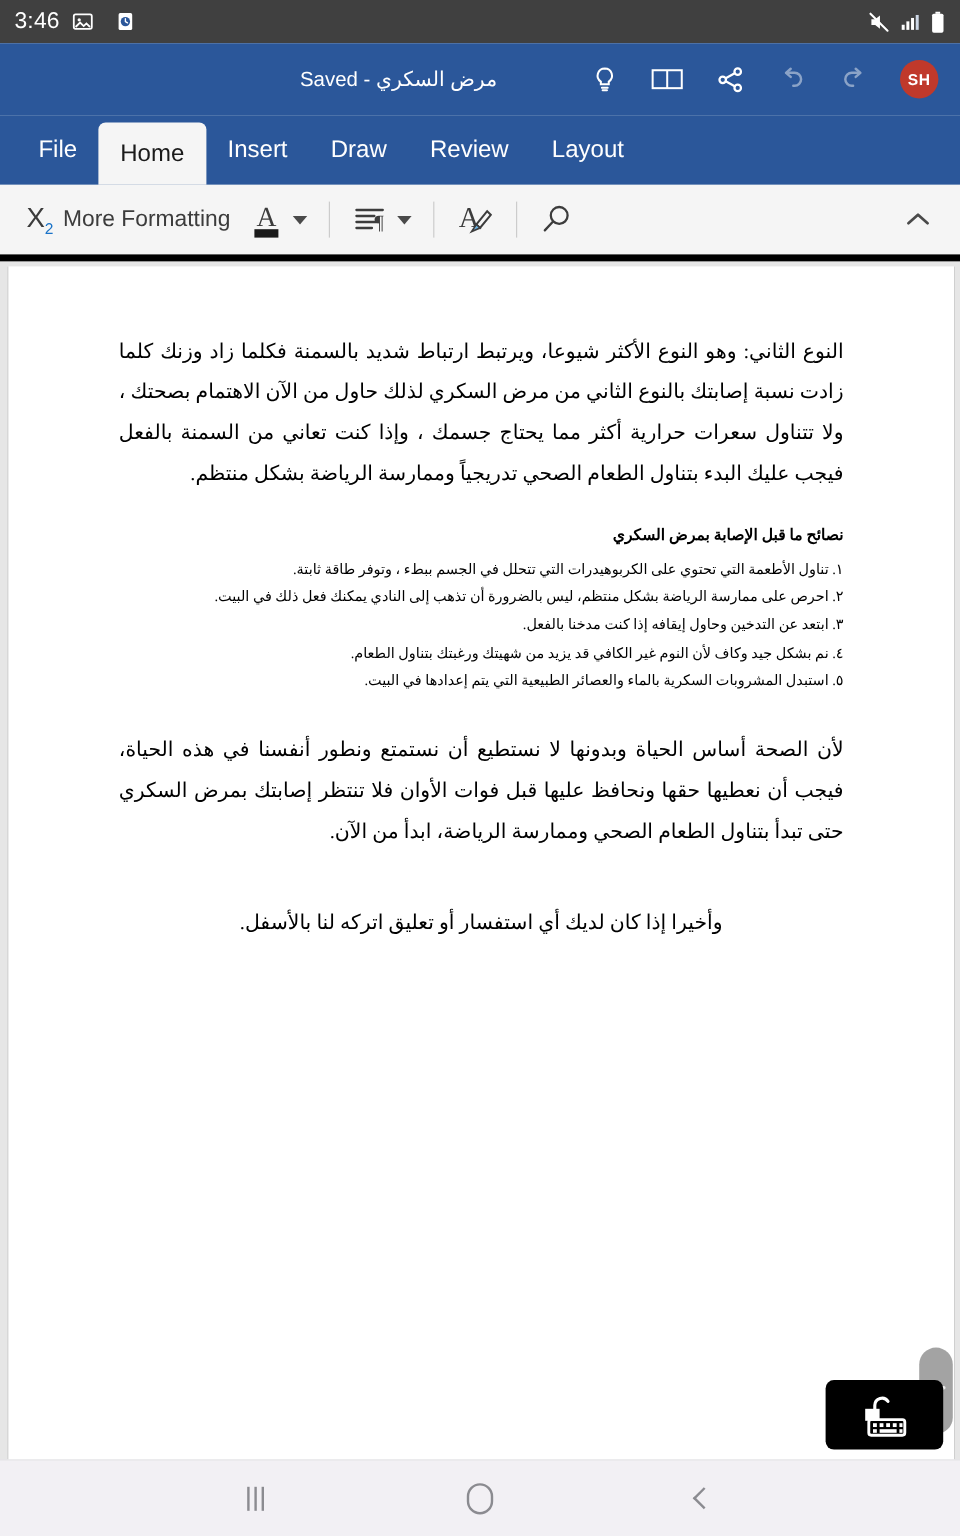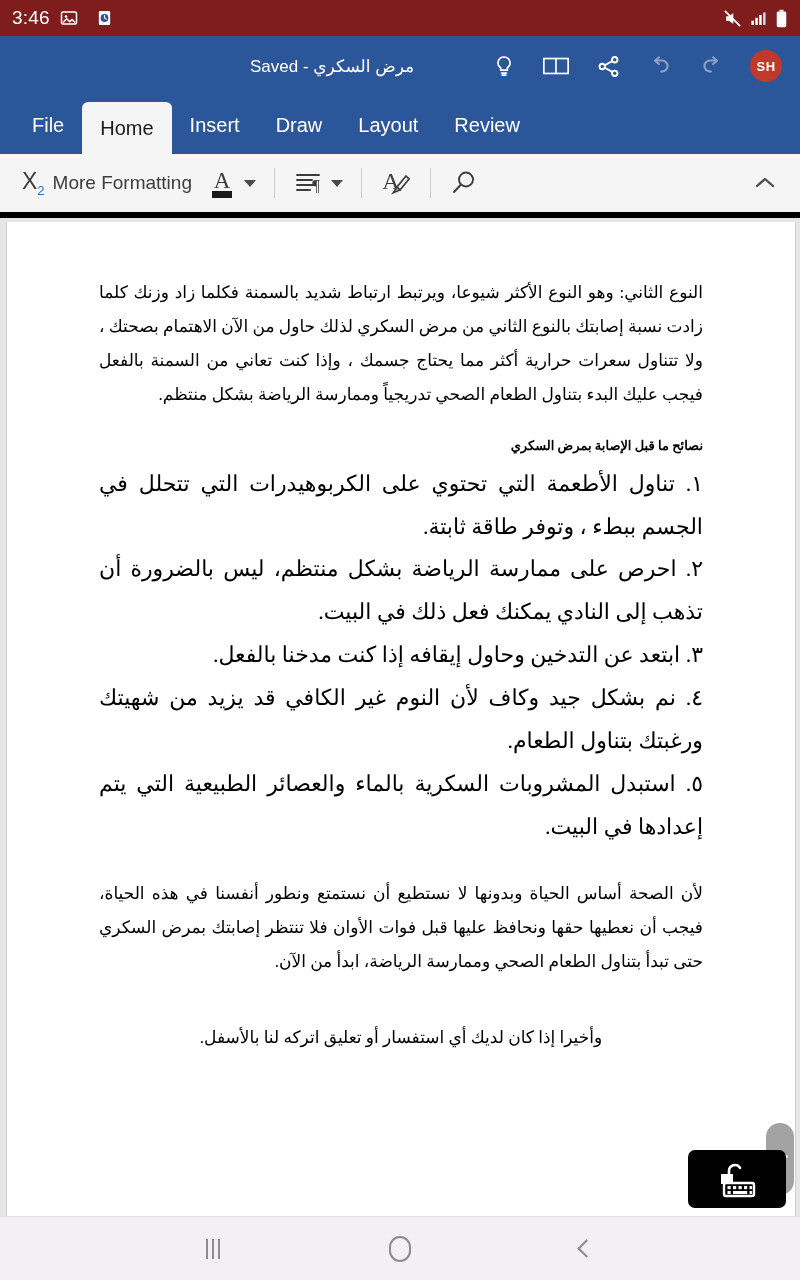--- a/index.html
+++ b/index.html
@@ -13,7 +13,7 @@
 
   
   .status-bar {
-    height: 36px; background: #7f1d1d; color: #ffffff;
+    height: 36px; background: #404040; color: #ffffff;
     display: flex; align-items: center; padding: 7px 12px; flex: 0 0 36px;
   }
   .status-time { font-size: 19px; letter-spacing: .2px; }

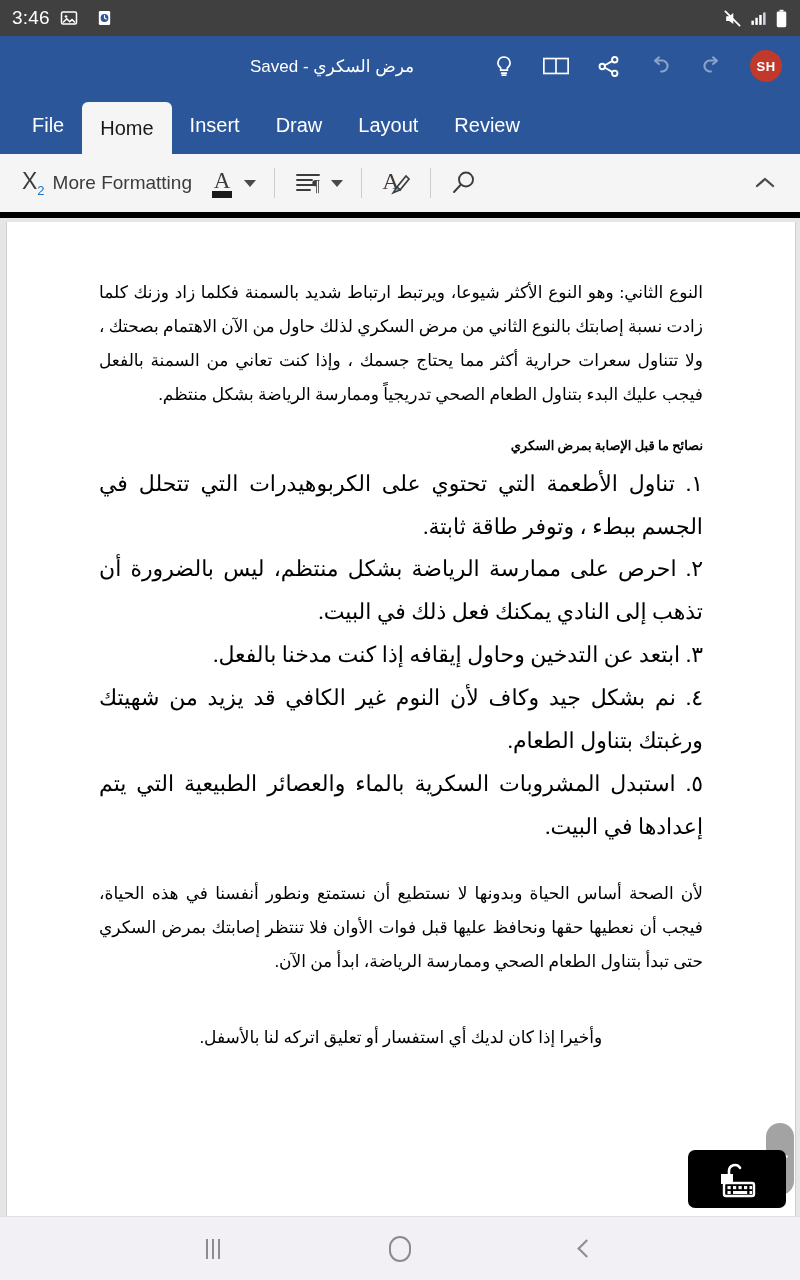--- a/index.html
+++ b/index.html
@@ -215,8 +215,8 @@
     <div class="tab active">Home</div>
     <div class="tab">Insert</div>
     <div class="tab">Draw</div>
+    <div class="tab">Review</div>
     <div class="tab">Layout</div>
-    <div class="tab">Review</div>
   </div>
 
   <div class="ribbon">

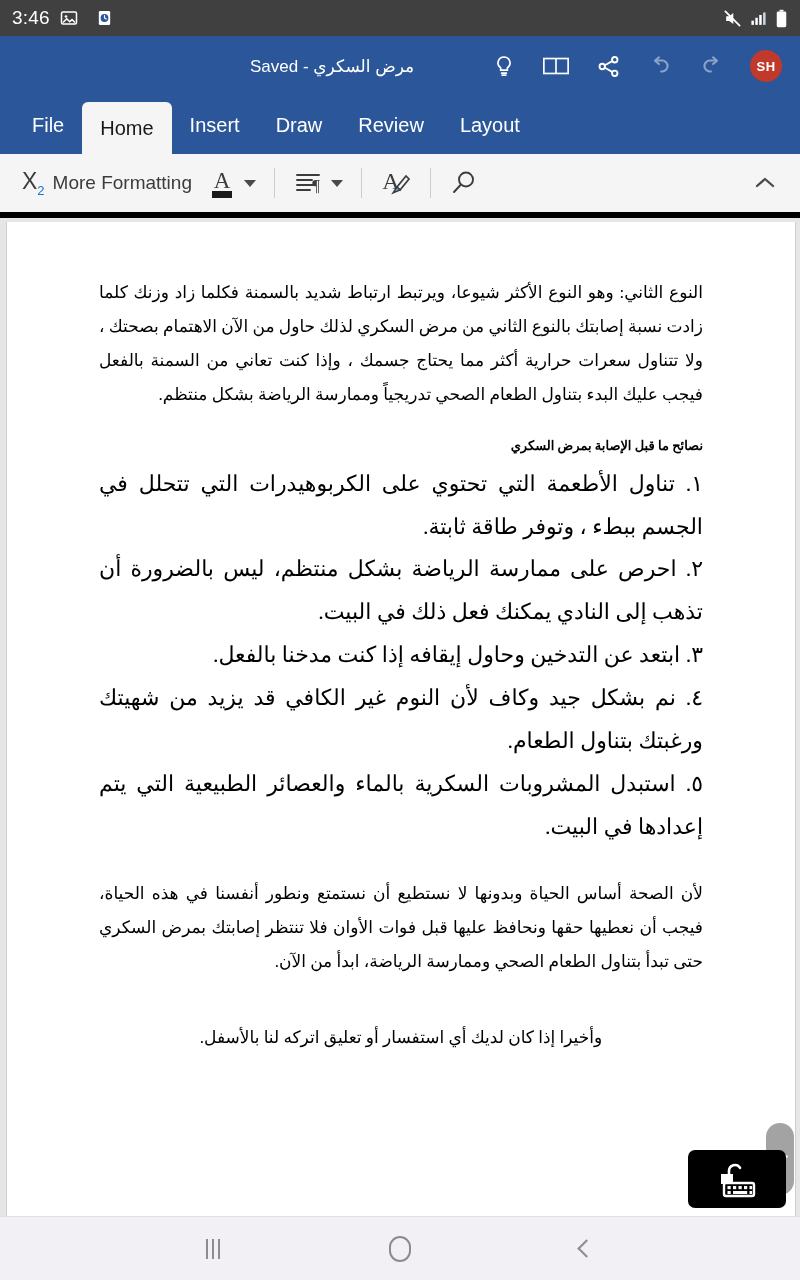--- a/index.html
+++ b/index.html
@@ -87,7 +87,7 @@
     margin-bottom: 4px; text-align: right;
   }
   .list { list-style: none; }
-  .list li { font-size: 22px; line-height: 1.95; text-align: justify; text-align-last: right; }
+  .list li { font-size: 12px; line-height: 1.95; text-align: justify; text-align-last: right; }
   .closing { font-size: 17px; line-height: 2.0; text-align: center; margin-top: 42px; }
 
   

